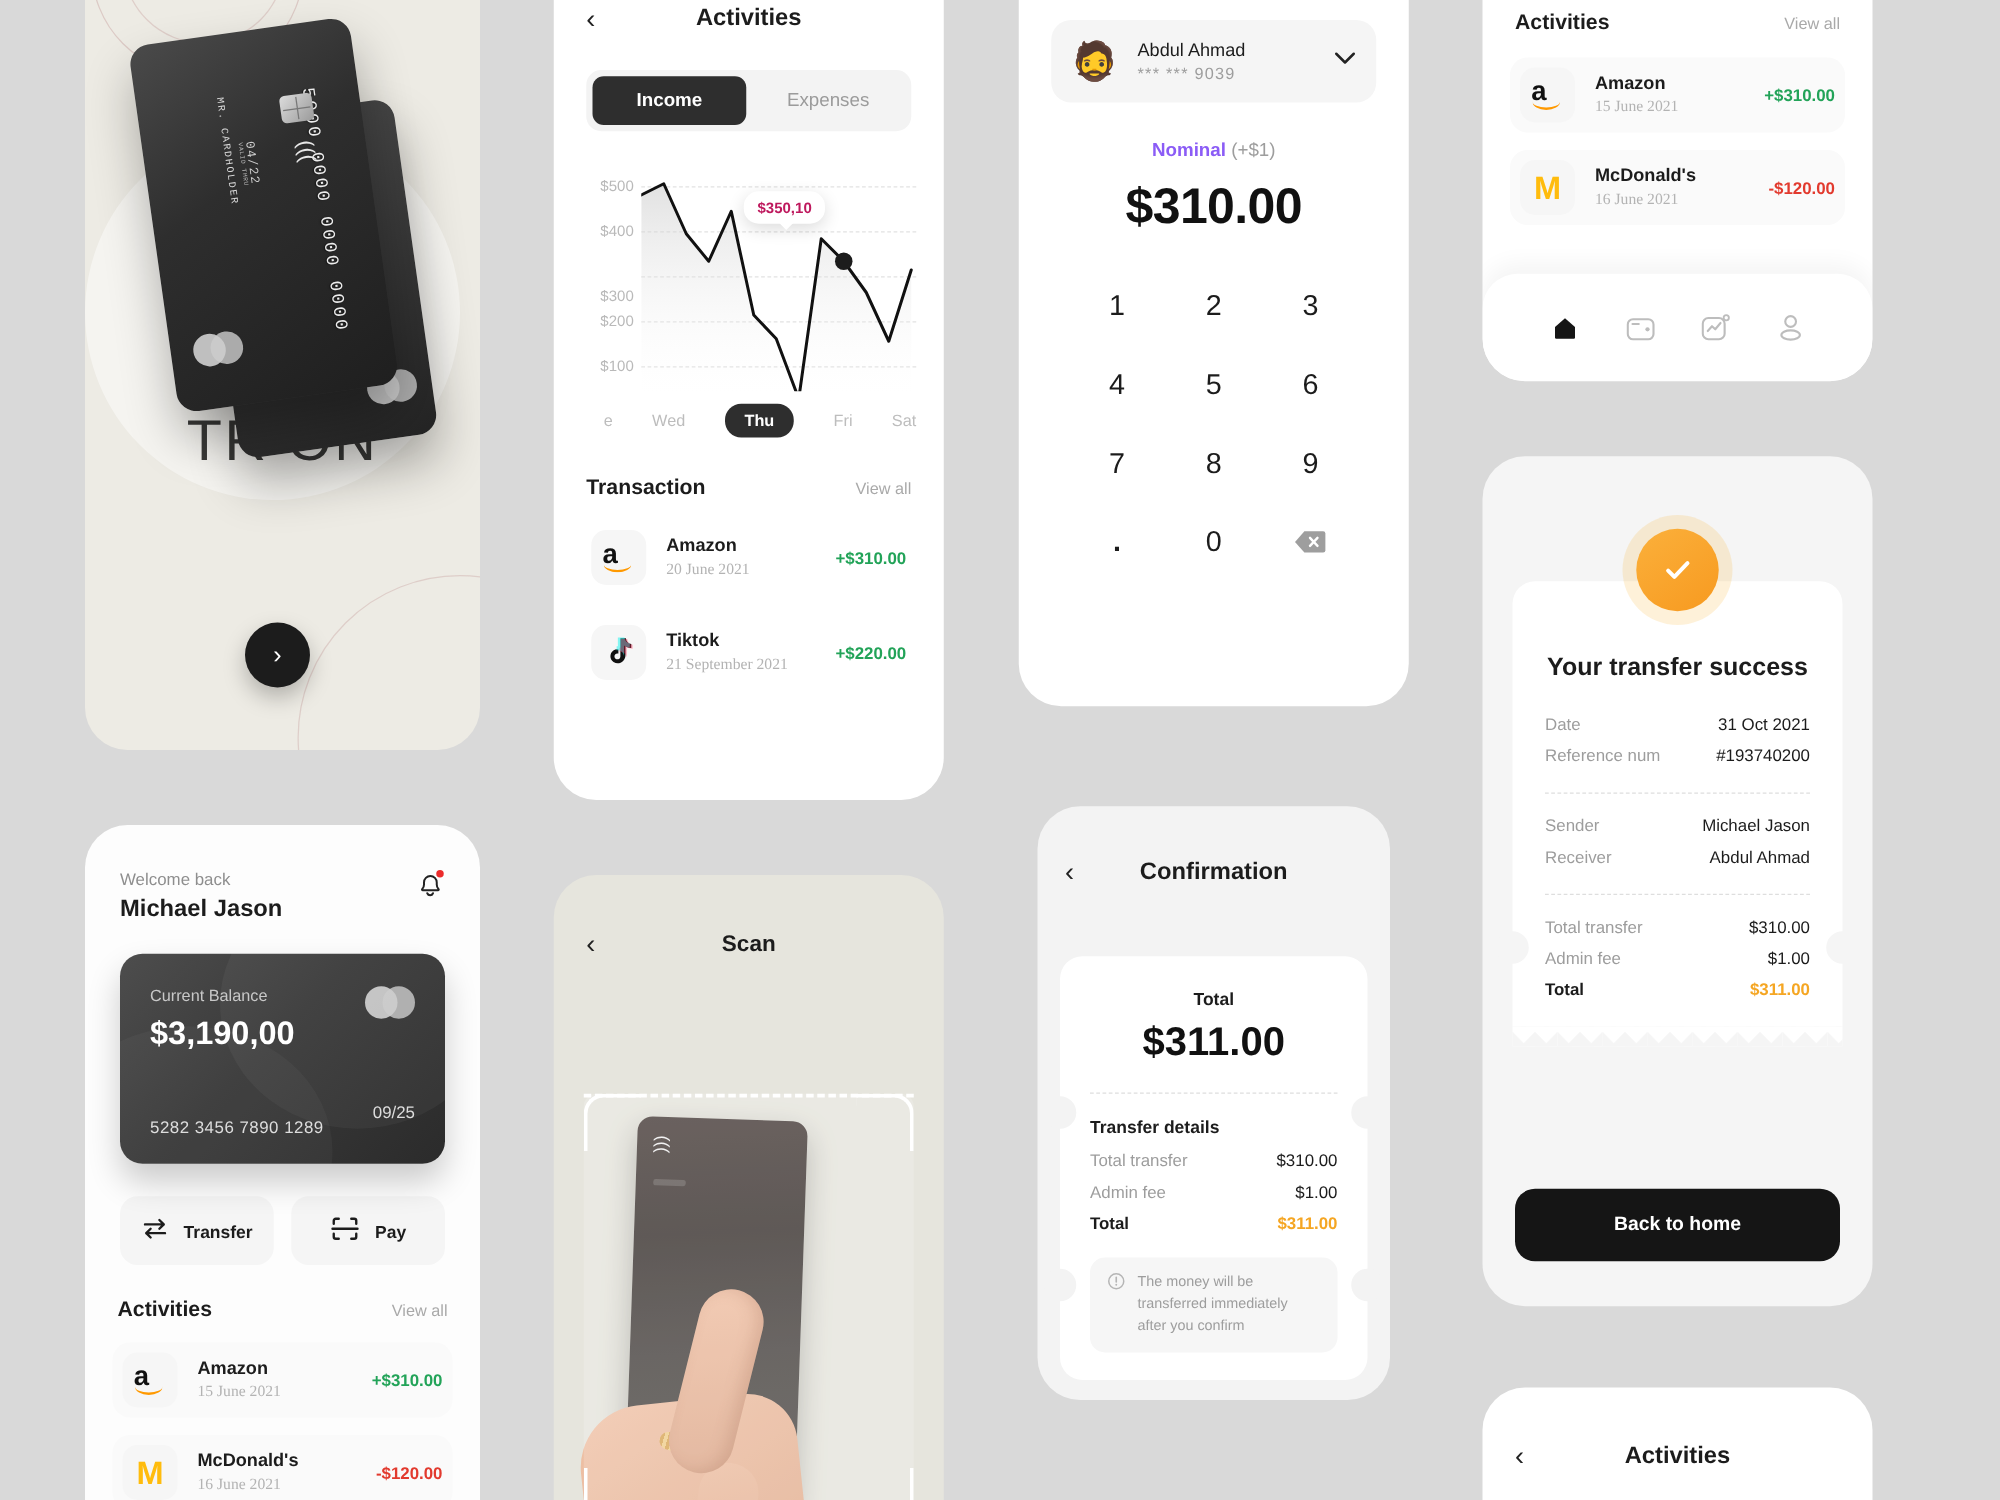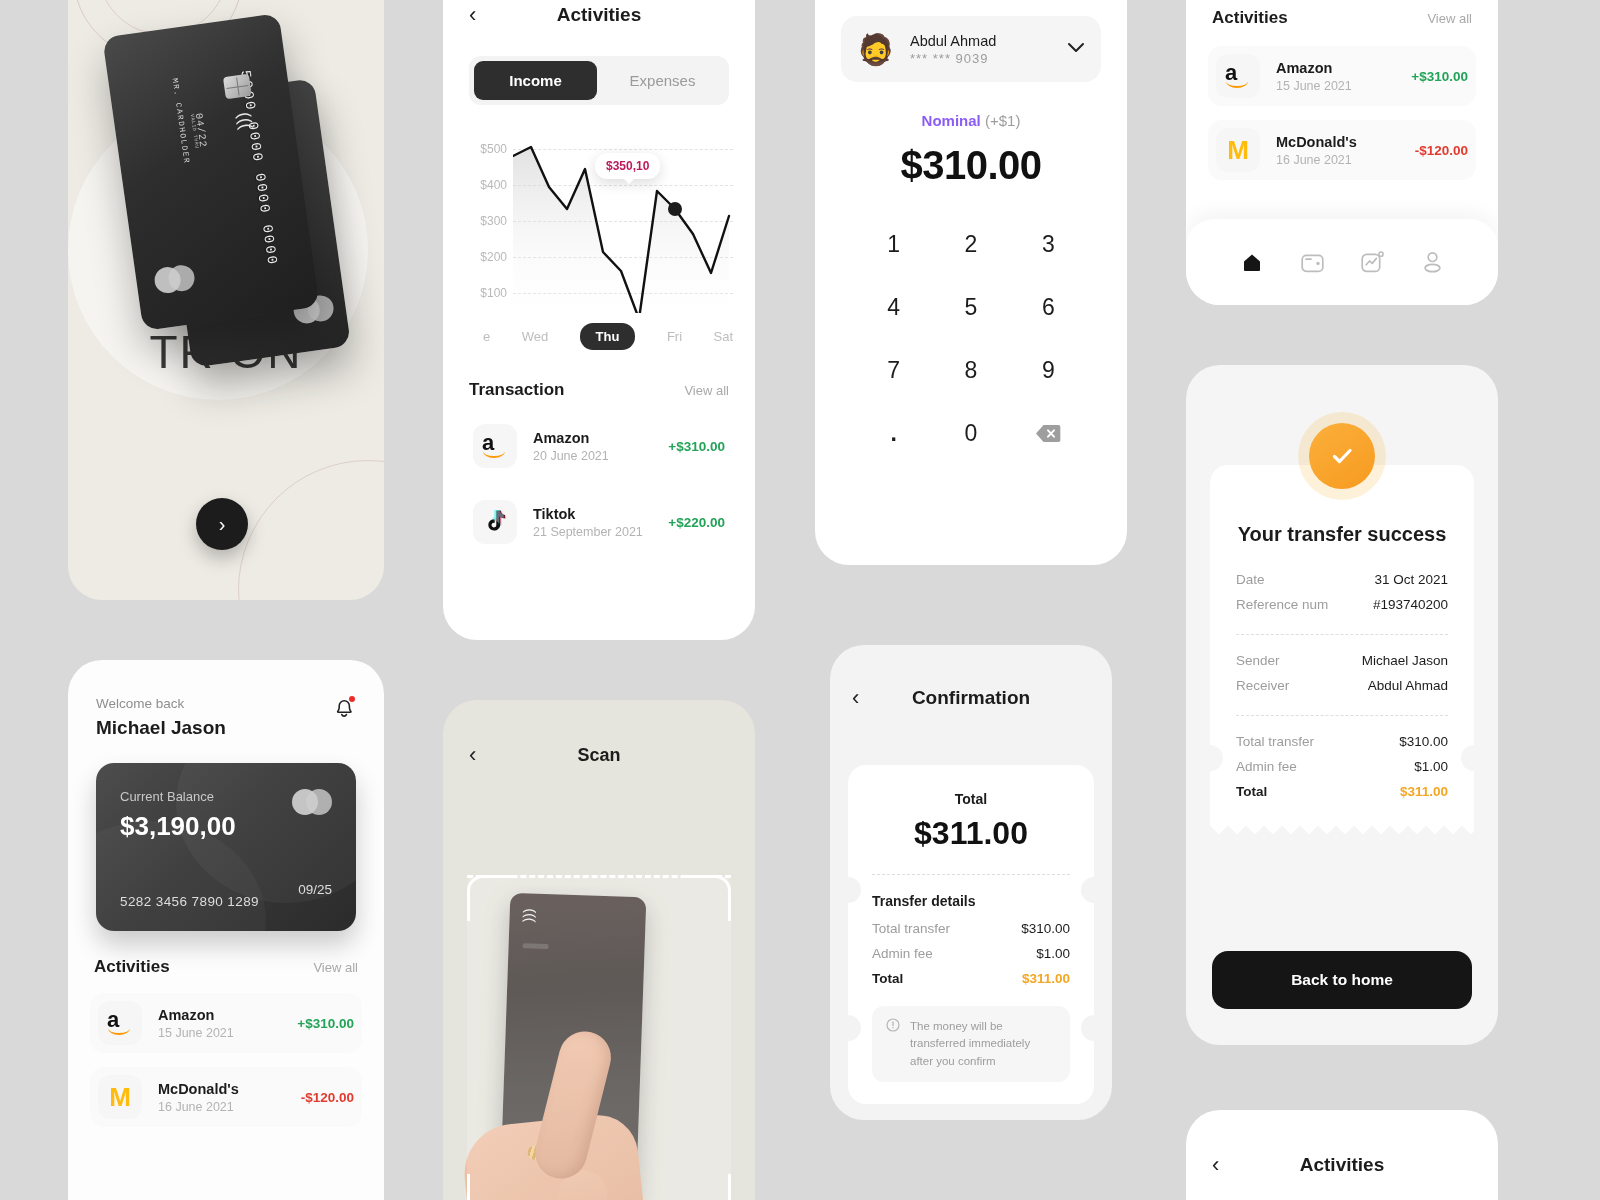--- a/index.html
+++ b/index.html
@@ -114,7 +114,7 @@
   }
   .tx-mid { flex: 1; margin-left: 16px; }
   .tx-name { font-size: 14.5px; font-weight: 700; color:#1c1c1c; }
-  .tx-date { font-size: 12.5px; color:#b3b3b3; margin-top: 3px; }
+  .tx-date { font-size: 12.5px; color:#b3b3b3; margin-top: 3px; font-family: Liberation Serif, serif; }
   .tx-amt { font-size: 13.5px; font-weight: 700; }
   .pos { color:#22a358; }
   .neg { color:#e23a2e; }

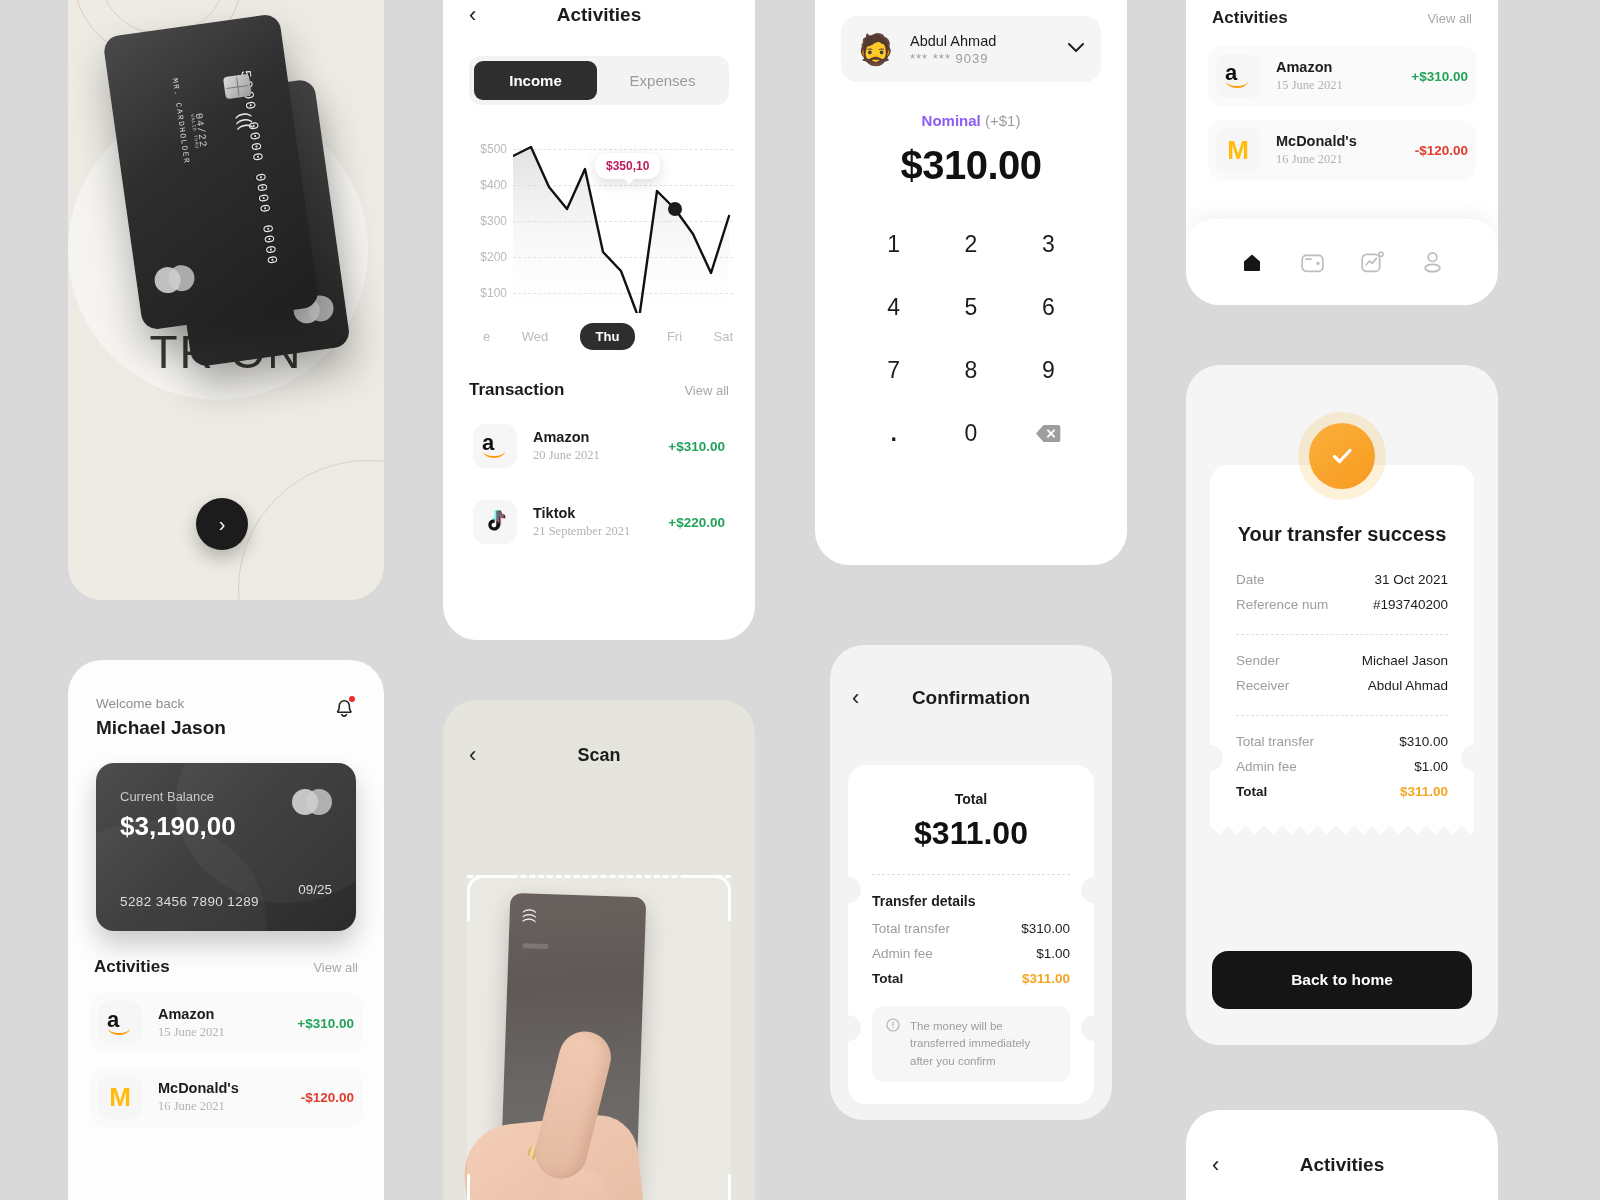--- a/index.html
+++ b/index.html
@@ -317,7 +317,7 @@
       <div class="ylabels">
         <span style="top:8px">$500</span>
         <span style="top:44px">$400</span>
-        <span style="top:80px">$300</span>
+        <span style="top:96px">$300</span>
         <span style="top:116px">$200</span>
         <span style="top:152px">$100</span>
       </div>

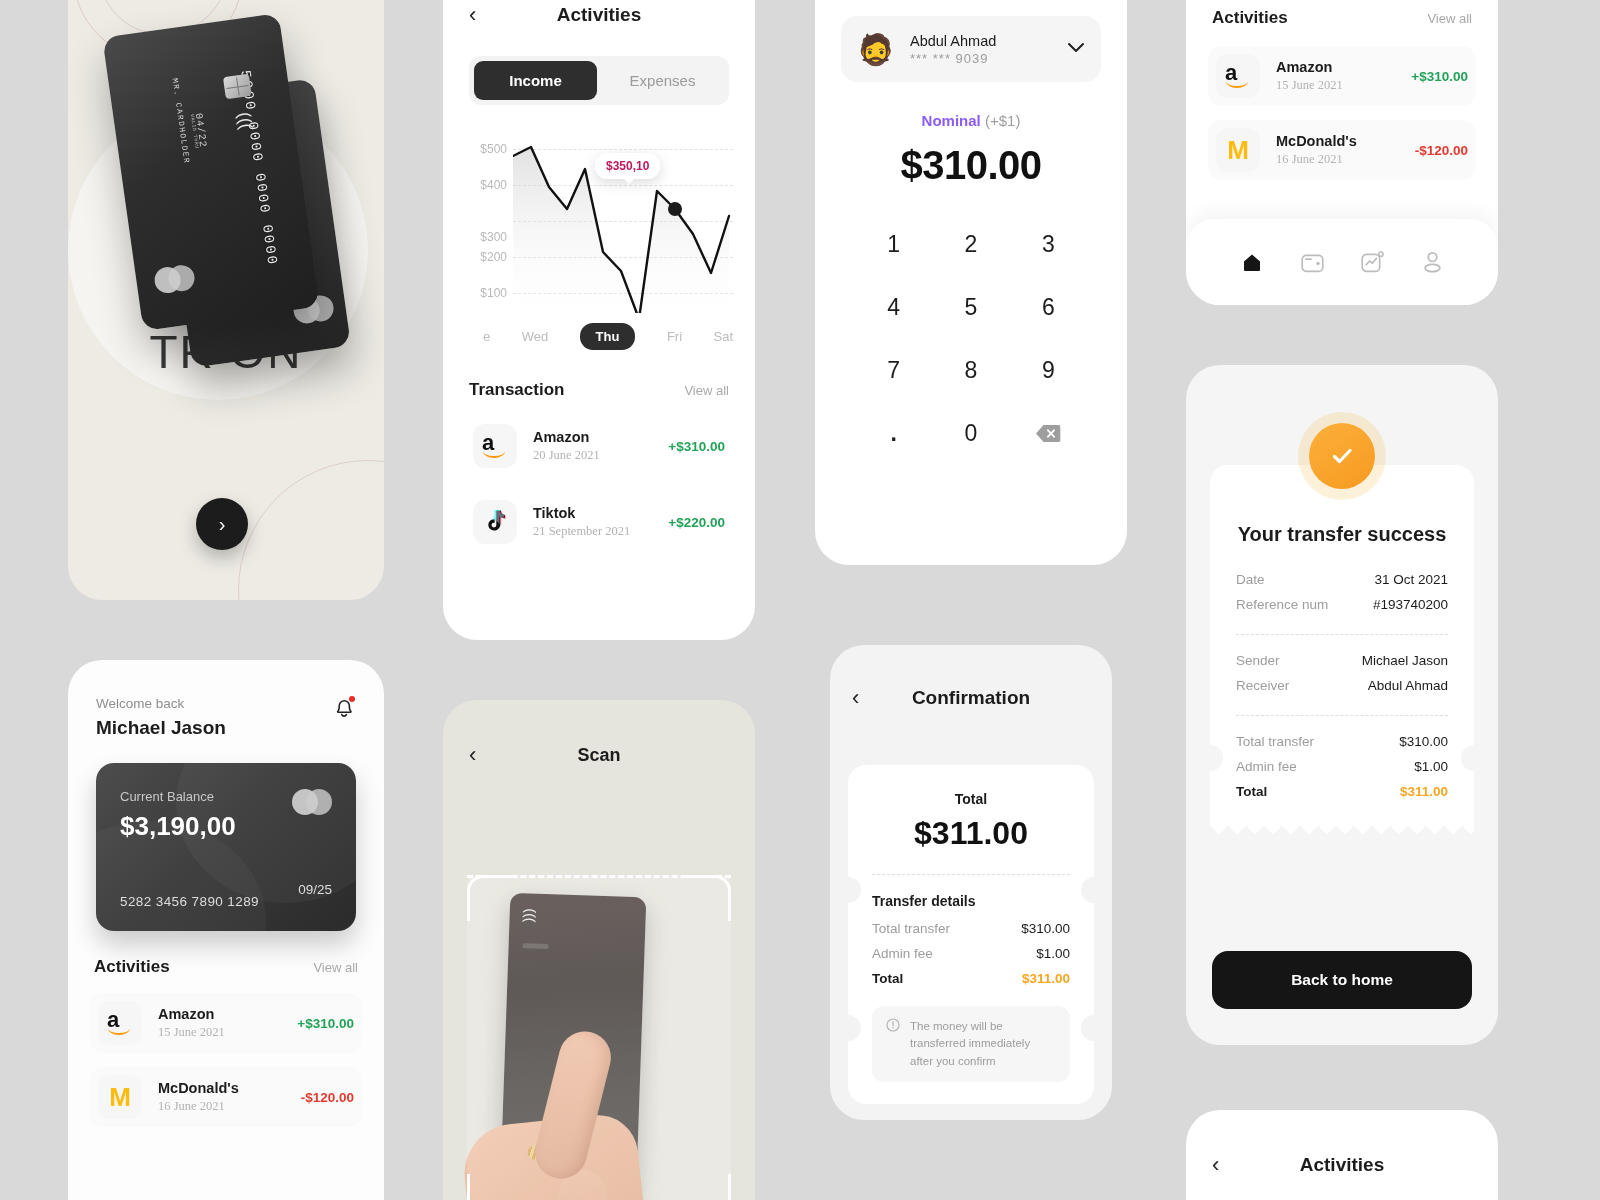--- a/index.html
+++ b/index.html
@@ -517,6 +517,26 @@
       <div class="bal-exp">09/25</div>
     </div>
 
+    <div class="actions">
+      <div class="action">
+        <span>
+          <svg width="22" height="20" viewBox="0 0 22 20" fill="none">
+              <path d="M3 6.5h15M14.5 3L18 6.5 14.5 10" stroke="#1c1c1c" stroke-width="1.9" stroke-linecap="round" stroke-linejoin="round"></path>
+              <path d="M19 13.5H4M7.5 10L4 13.5 7.5 17" stroke="#1c1c1c" stroke-width="1.9" stroke-linecap="round" stroke-linejoin="round"></path>
+            </svg>
+        </span>
+        <span>Transfer</span>
+      </div>
+      <div class="action">
+        <span>
+          <svg width="24" height="22" viewBox="0 0 24 22" fill="none">
+              <path d="M3 7V4.6A1.6 1.6 0 014.6 3H7M17 3h2.4A1.6 1.6 0 0121 4.6V7M21 15v2.4a1.6 1.6 0 01-1.6 1.6H17M7 19H4.6A1.6 1.6 0 013 17.4V15" stroke="#1c1c1c" stroke-width="1.9" stroke-linecap="round"></path>
+              <path d="M2 11h20" stroke="#1c1c1c" stroke-width="1.9" stroke-linecap="round"></path>
+            </svg>
+        </span>
+        <span>Pay</span>
+      </div>
+    </div>
 
     <div class="sec-head" style="margin-top:26px">
       <div class="sec-title">Activities</div>

